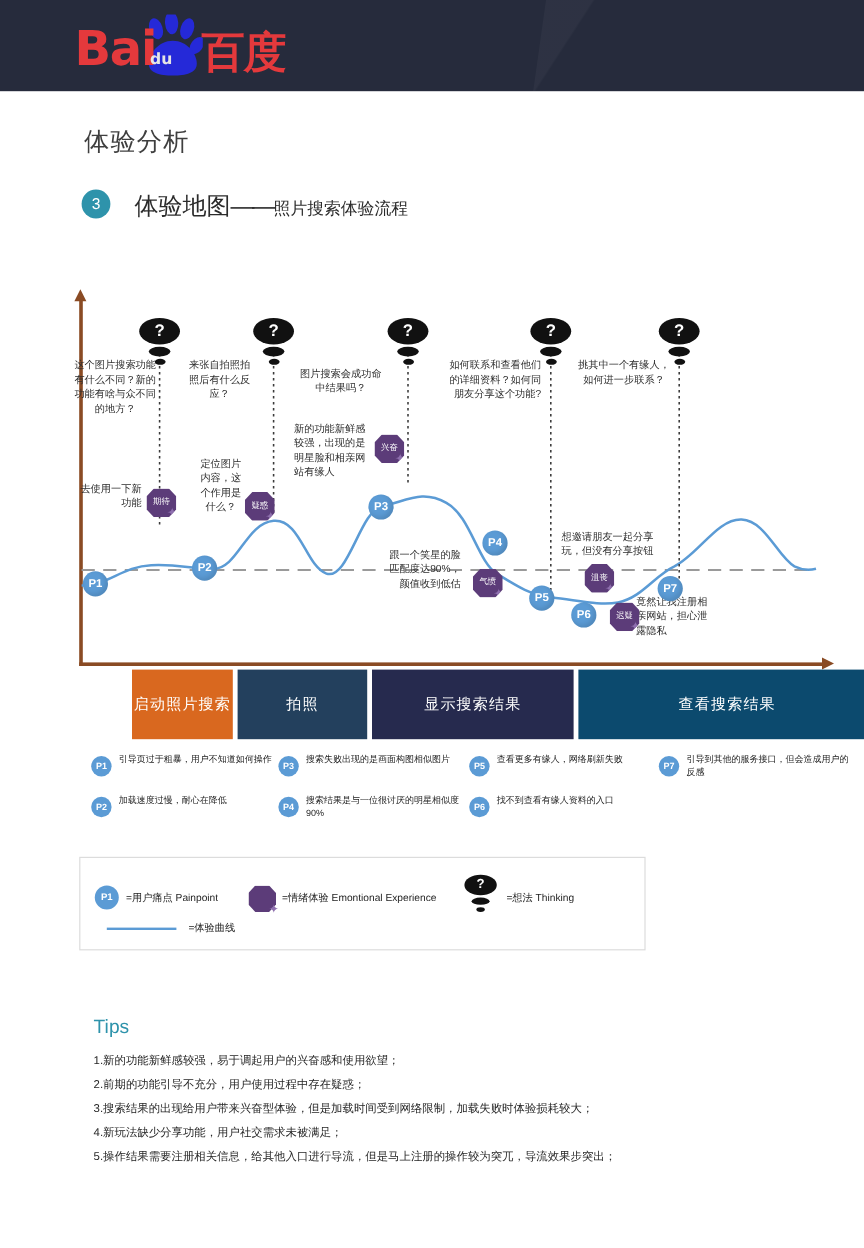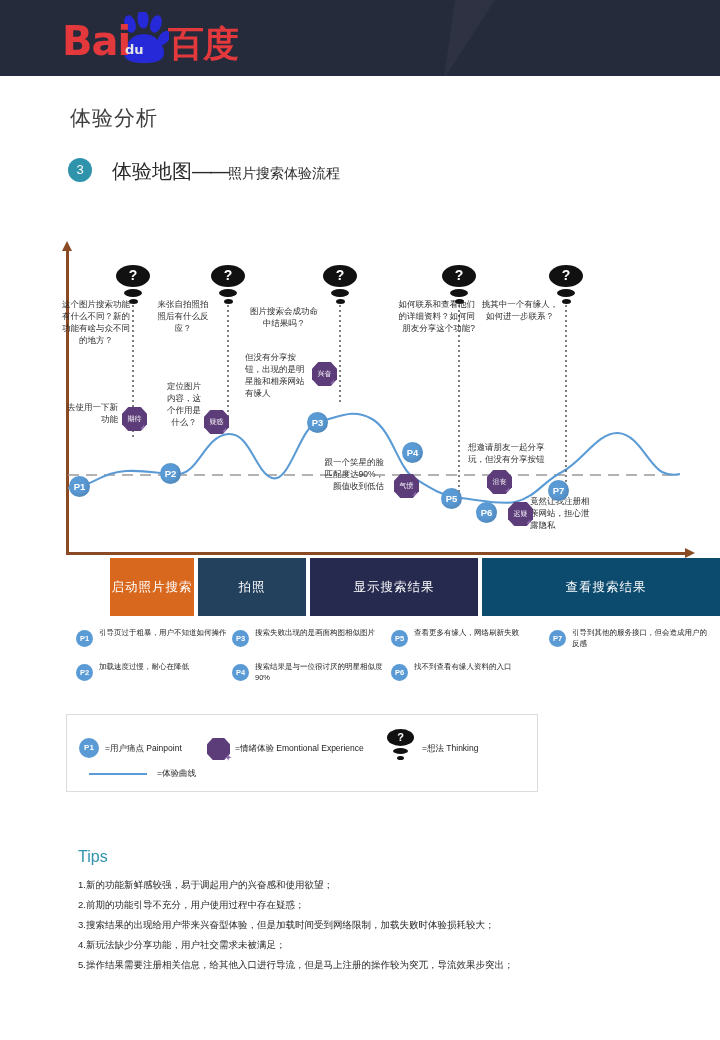--- a/index.html
+++ b/index.html
@@ -235,7 +235,7 @@
   <div class="qtext" style="left:62px;top:58px;width:68px;text-align:center;">这个图片搜索功能有什么不同？新的功能有啥与众不同的地方？</div>
   <div class="qtext" style="left:155px;top:58px;width:56px;text-align:center;">来张自拍照拍照后有什么反应？</div>
   <div class="qtext" style="left:249px;top:65px;width:70px;text-align:center;">图片搜索会成功命中结果吗？</div>
-  <div class="qtext" style="left:371px;top:58px;width:80px;text-align:right;margin-left:24px;">如何联系和查看他们的详细资料？如何同朋友分享这个功能?</div>
+  <div class="qtext" style="left:371px;top:58px;width:80px;text-align:right;">如何联系和查看他们的详细资料？如何同朋友分享这个功能?</div>
   <div class="qtext" style="left:481px;top:58px;width:78px;text-align:center;">挑其中一个有缘人，如何进一步联系？</div>
 
   <div class="qtext" style="left:60px;top:161px;width:58px;text-align:right;">去使用一下新功能</div>

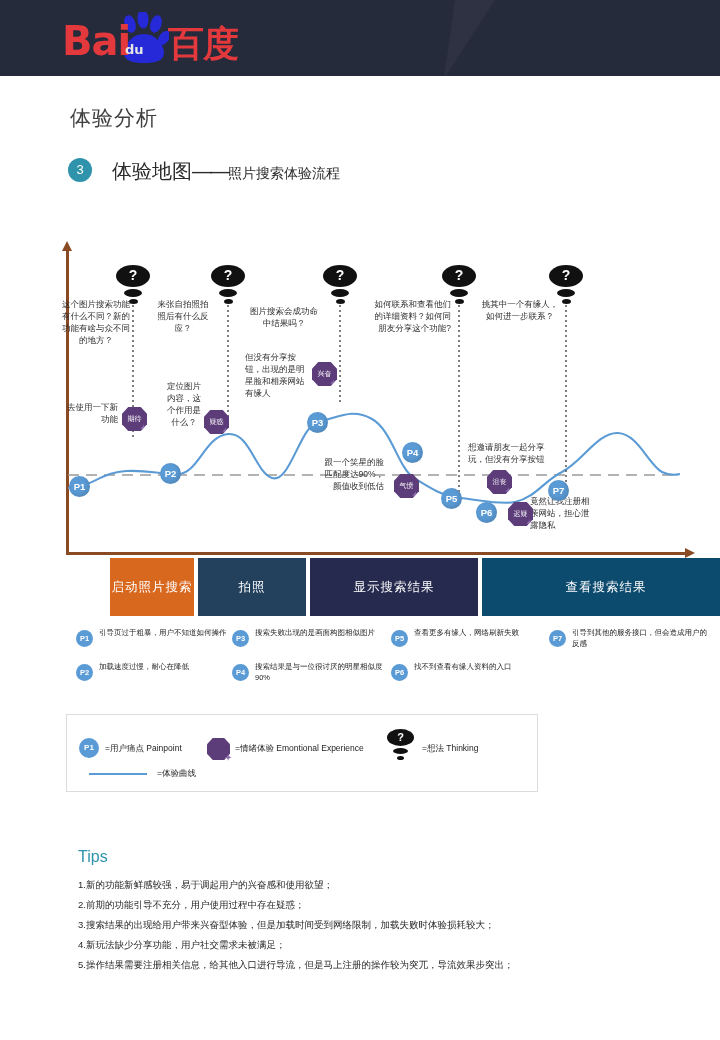--- a/index.html
+++ b/index.html
@@ -240,7 +240,7 @@
 
   <div class="qtext" style="left:60px;top:161px;width:58px;text-align:right;">去使用一下新功能</div>
   <div class="qtext" style="left:163px;top:124px;width:42px;text-align:center;margin-top:16px;">定位图片内容，这个作用是什么？</div>
-  <div class="qtext" style="left:245px;top:111px;width:62px;text-align:left;">但没有分享按钮，出现的是明星脸和相亲网站有缘人</div>
+  <div class="qtext" style="left:245px;top:111px;width:62px;text-align:left;">新的功能新鲜感较强，出现的是明星脸和相亲网站有缘人</div>
   <div class="qtext" style="left:322px;top:216px;width:62px;text-align:right;">跟一个笑星的脸匹配度达90%，颜值收到低估</div>
   <div class="qtext" style="left:468px;top:201px;width:82px;text-align:left;">想邀请朋友一起分享玩，但没有分享按钮</div>
   <div class="qtext" style="left:530px;top:255px;width:62px;text-align:left;">竟然让我注册相亲网站，担心泄露隐私</div>

